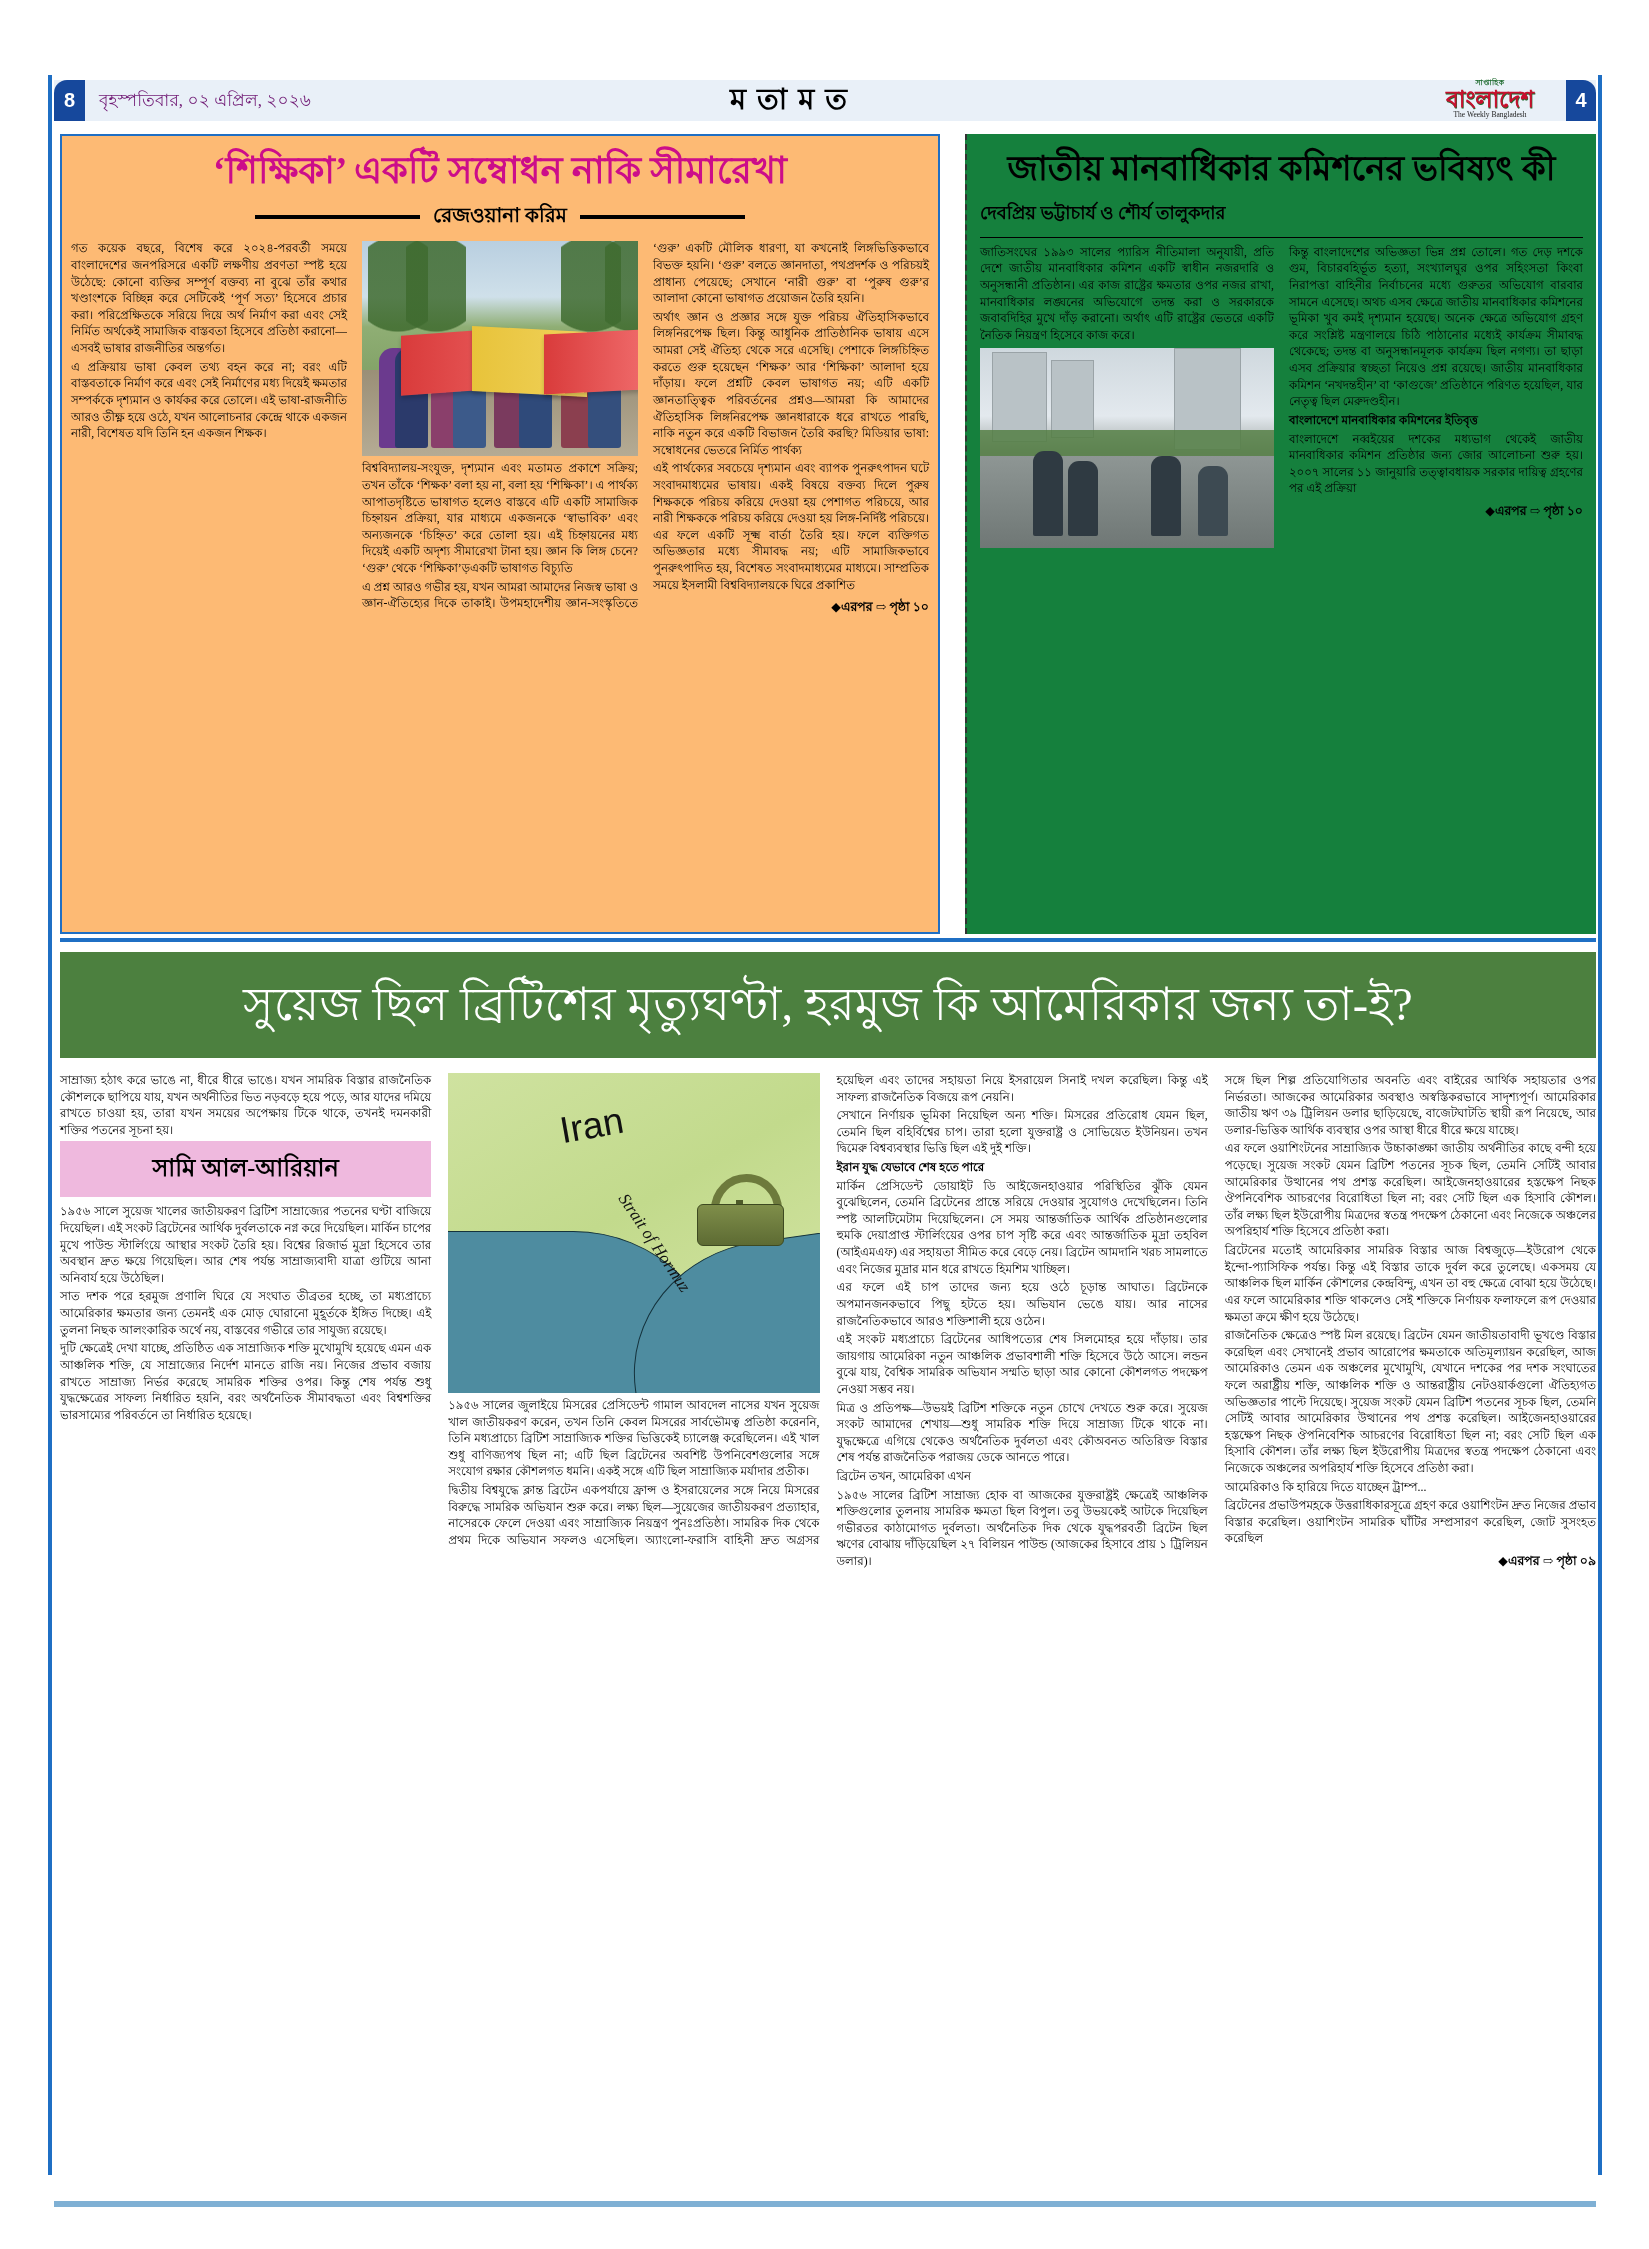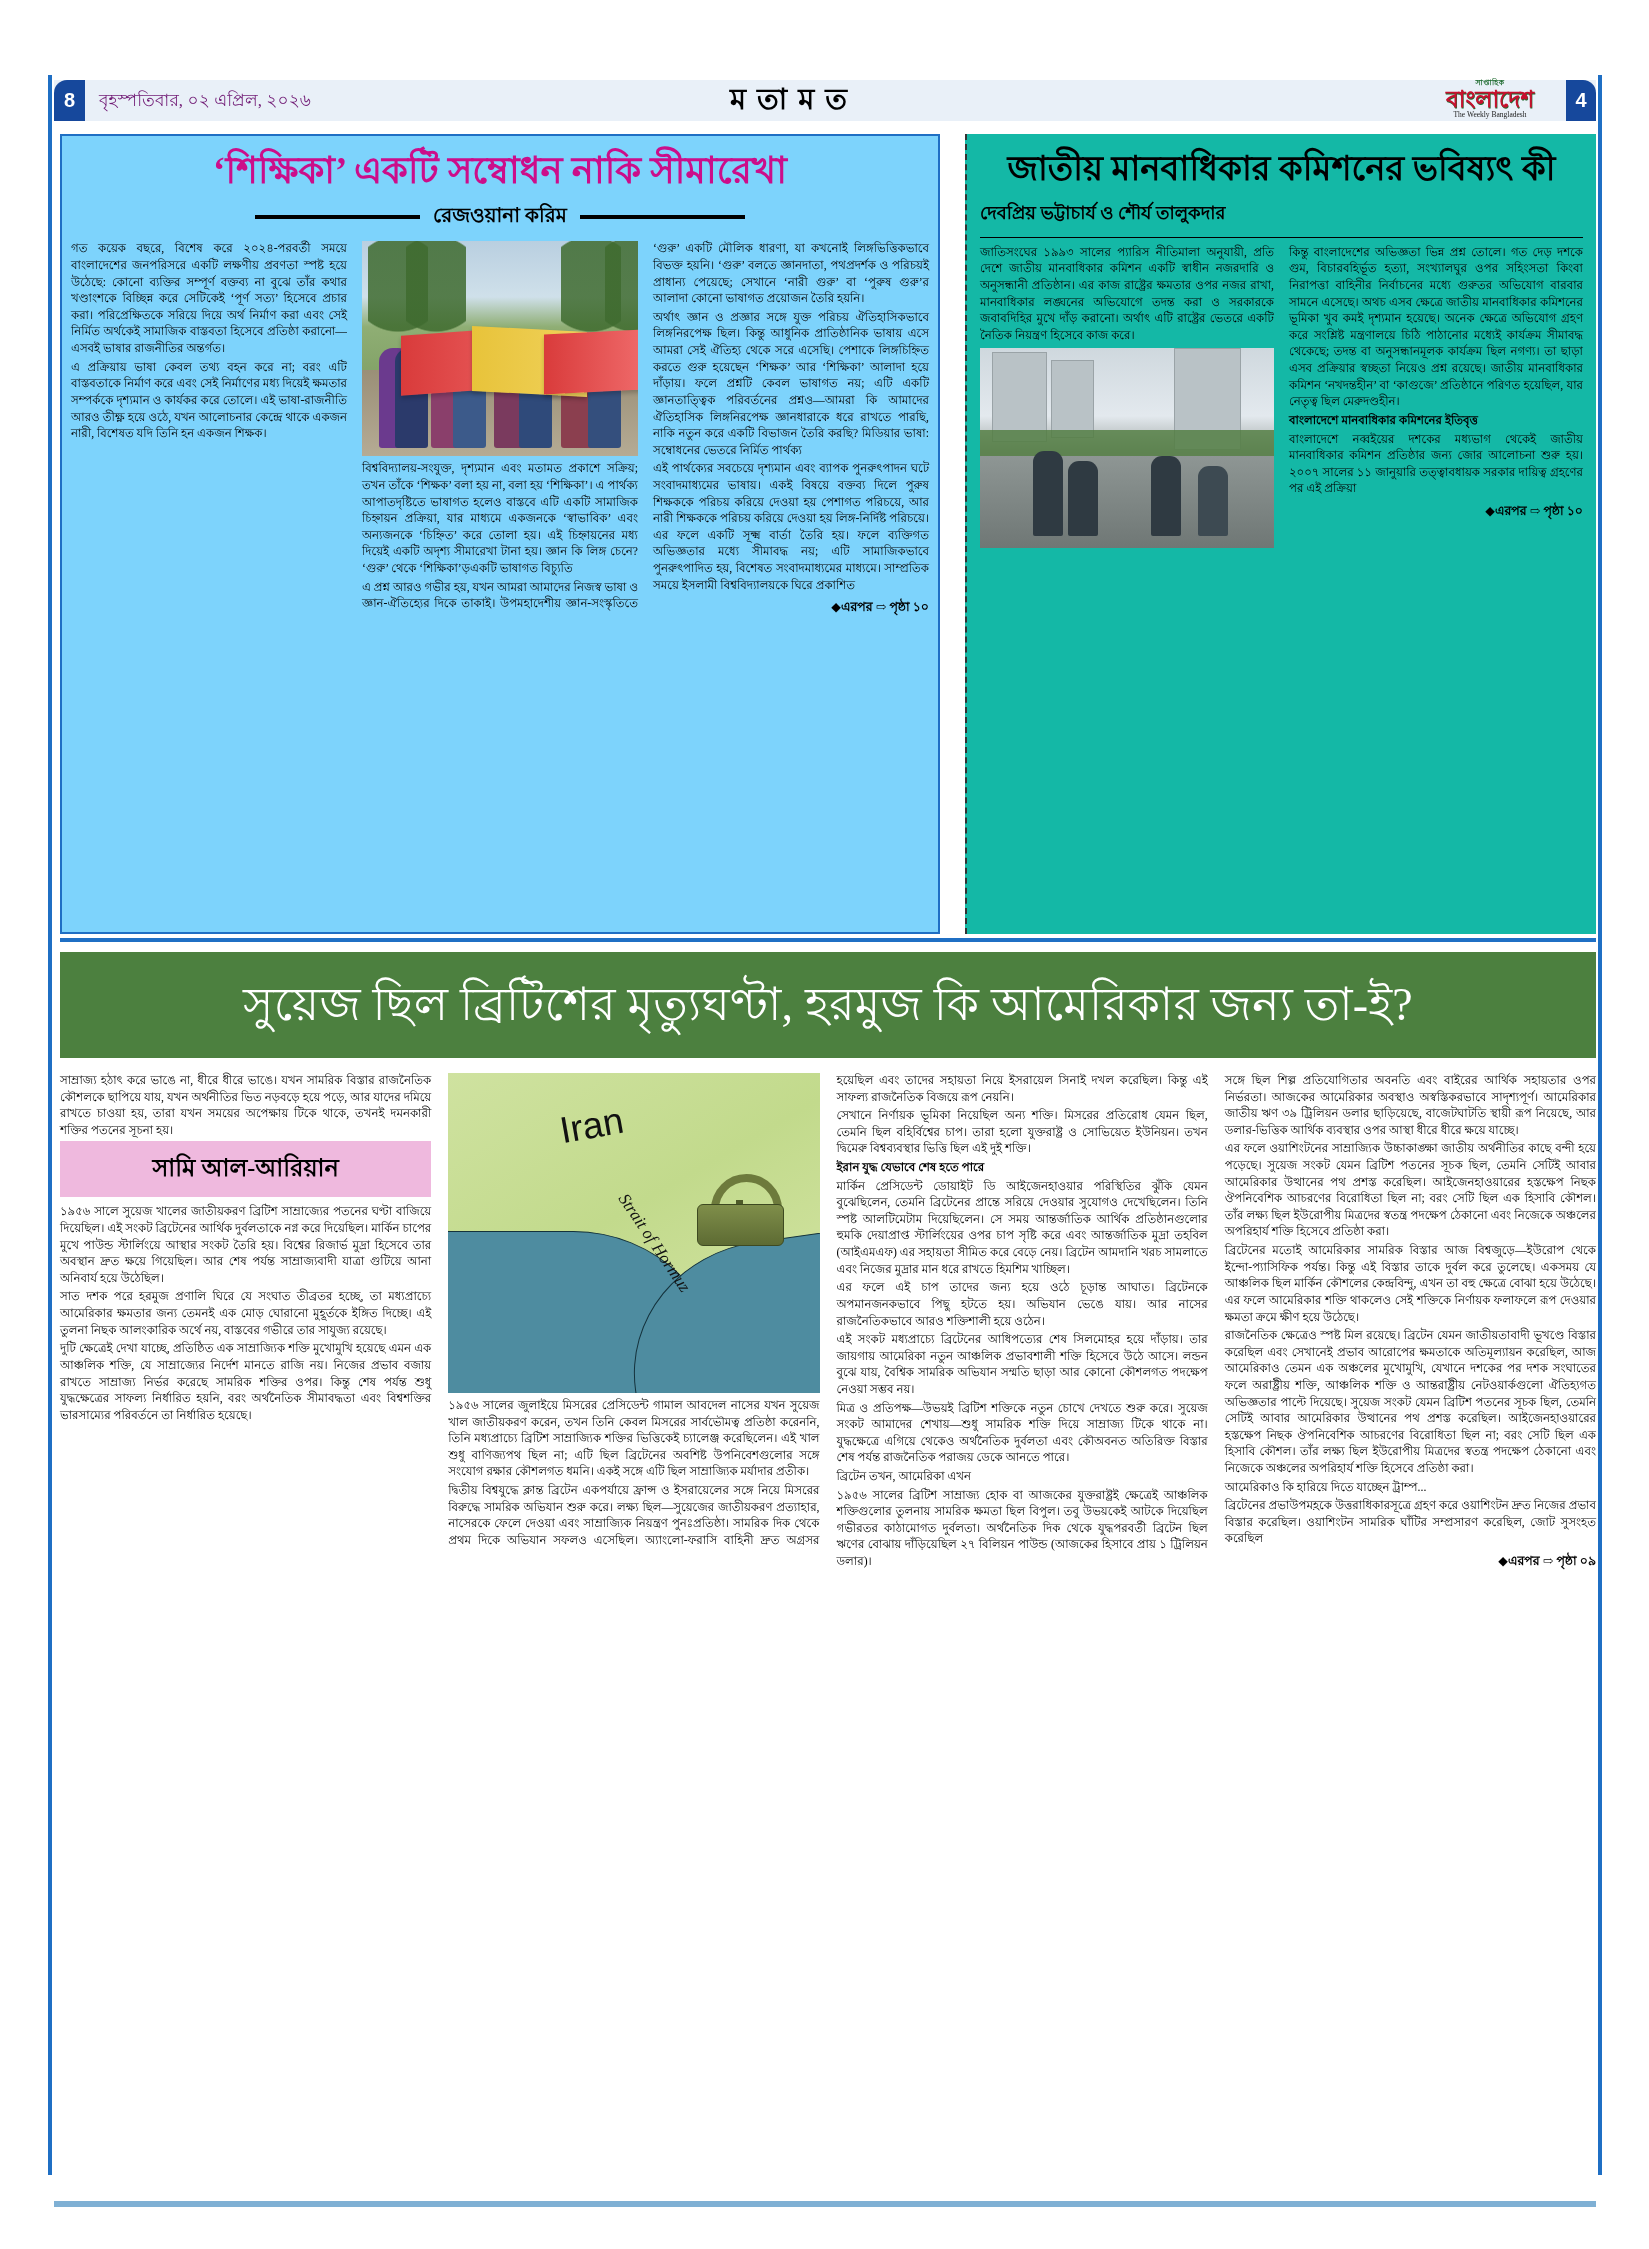--- a/index.html
+++ b/index.html
@@ -56,7 +56,7 @@
   
   .art-left{
     position:absolute;left:60px;top:134px;width:880px;height:800px;
-    border:2px solid #1f6fc4;background:#7dd3fc;box-sizing:border-box;
+    border:2px solid #1f6fc4;background:#fdba74;box-sizing:border-box;
     padding:7px 9px;
   }
   .art-right{

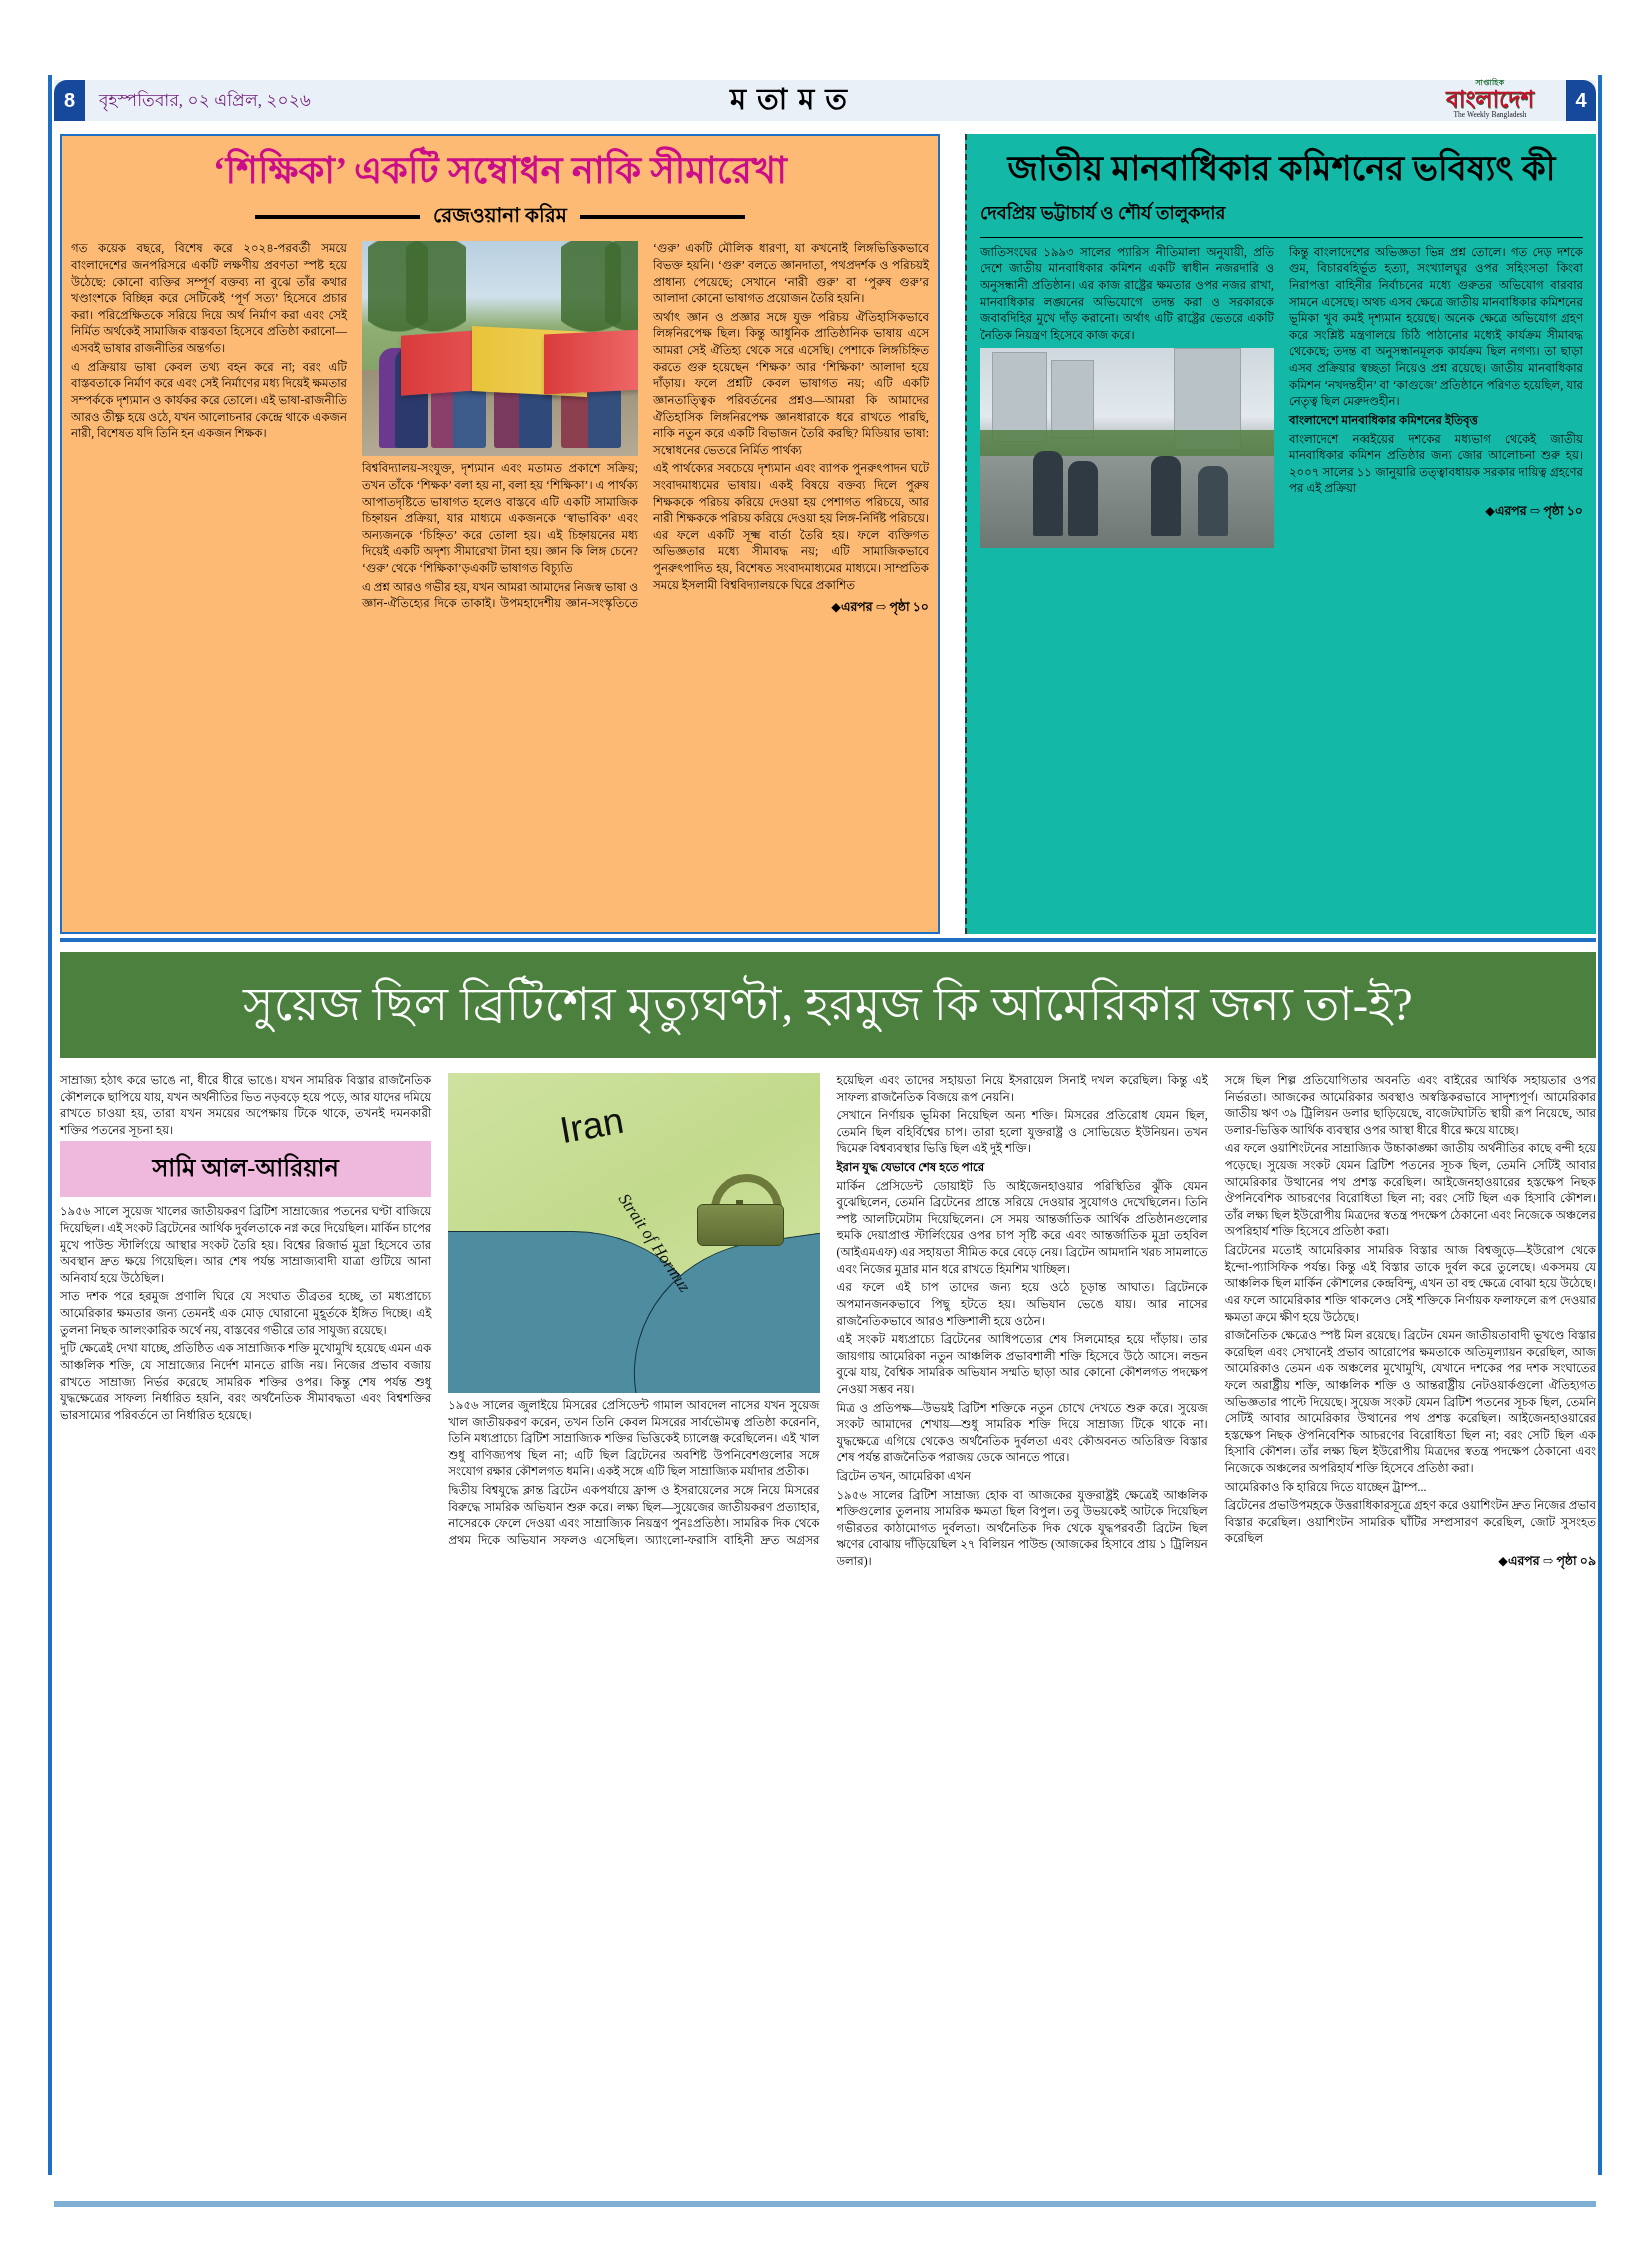--- a/index.html
+++ b/index.html
@@ -61,7 +61,7 @@
   }
   .art-right{
     position:absolute;left:965px;top:134px;width:631px;height:800px;
-    border-left:2px dashed #333;background:#14b8a6;box-sizing:border-box;
+    border-left:2px dashed #333;background:#15803d;box-sizing:border-box;
     padding:7px 13px;
   }
 

